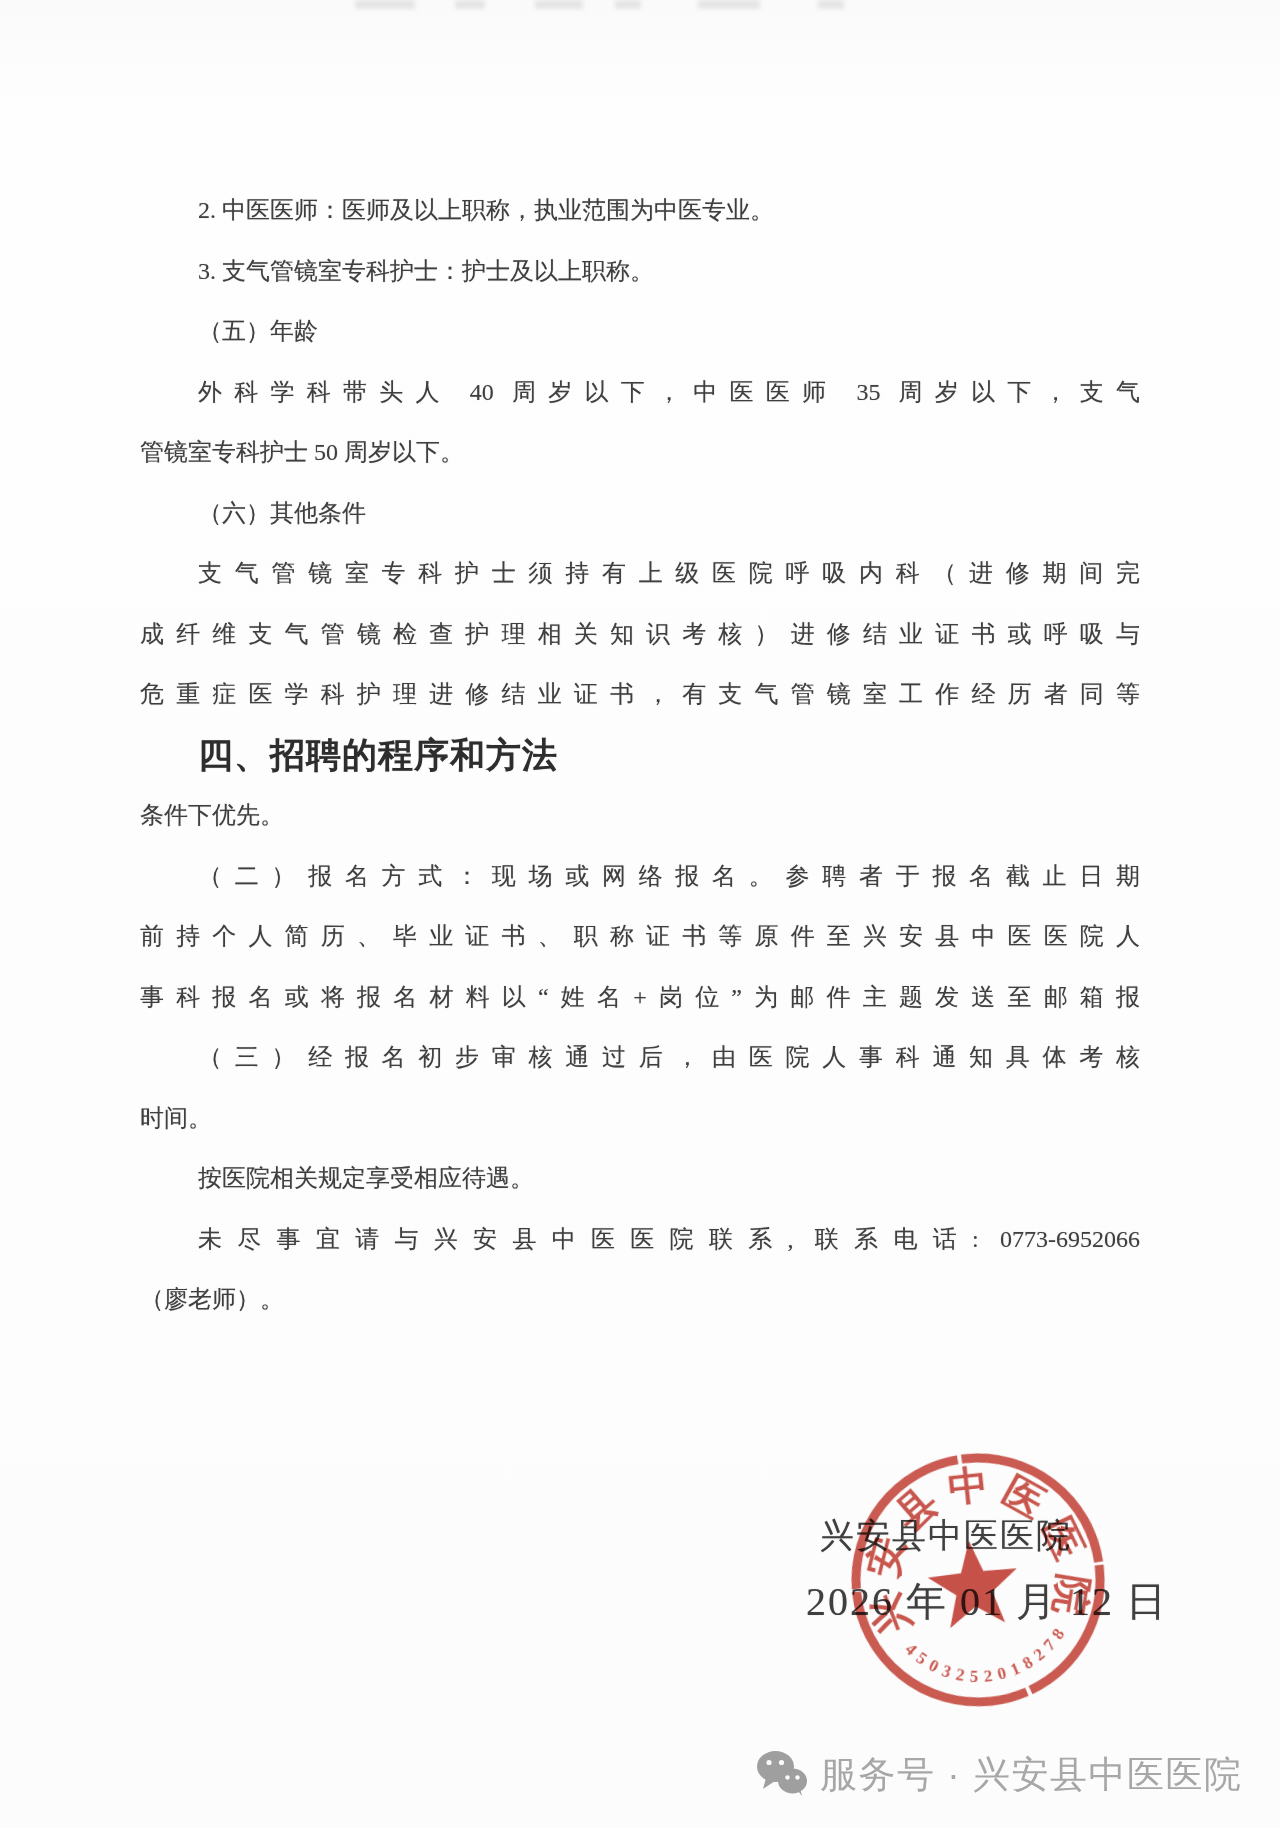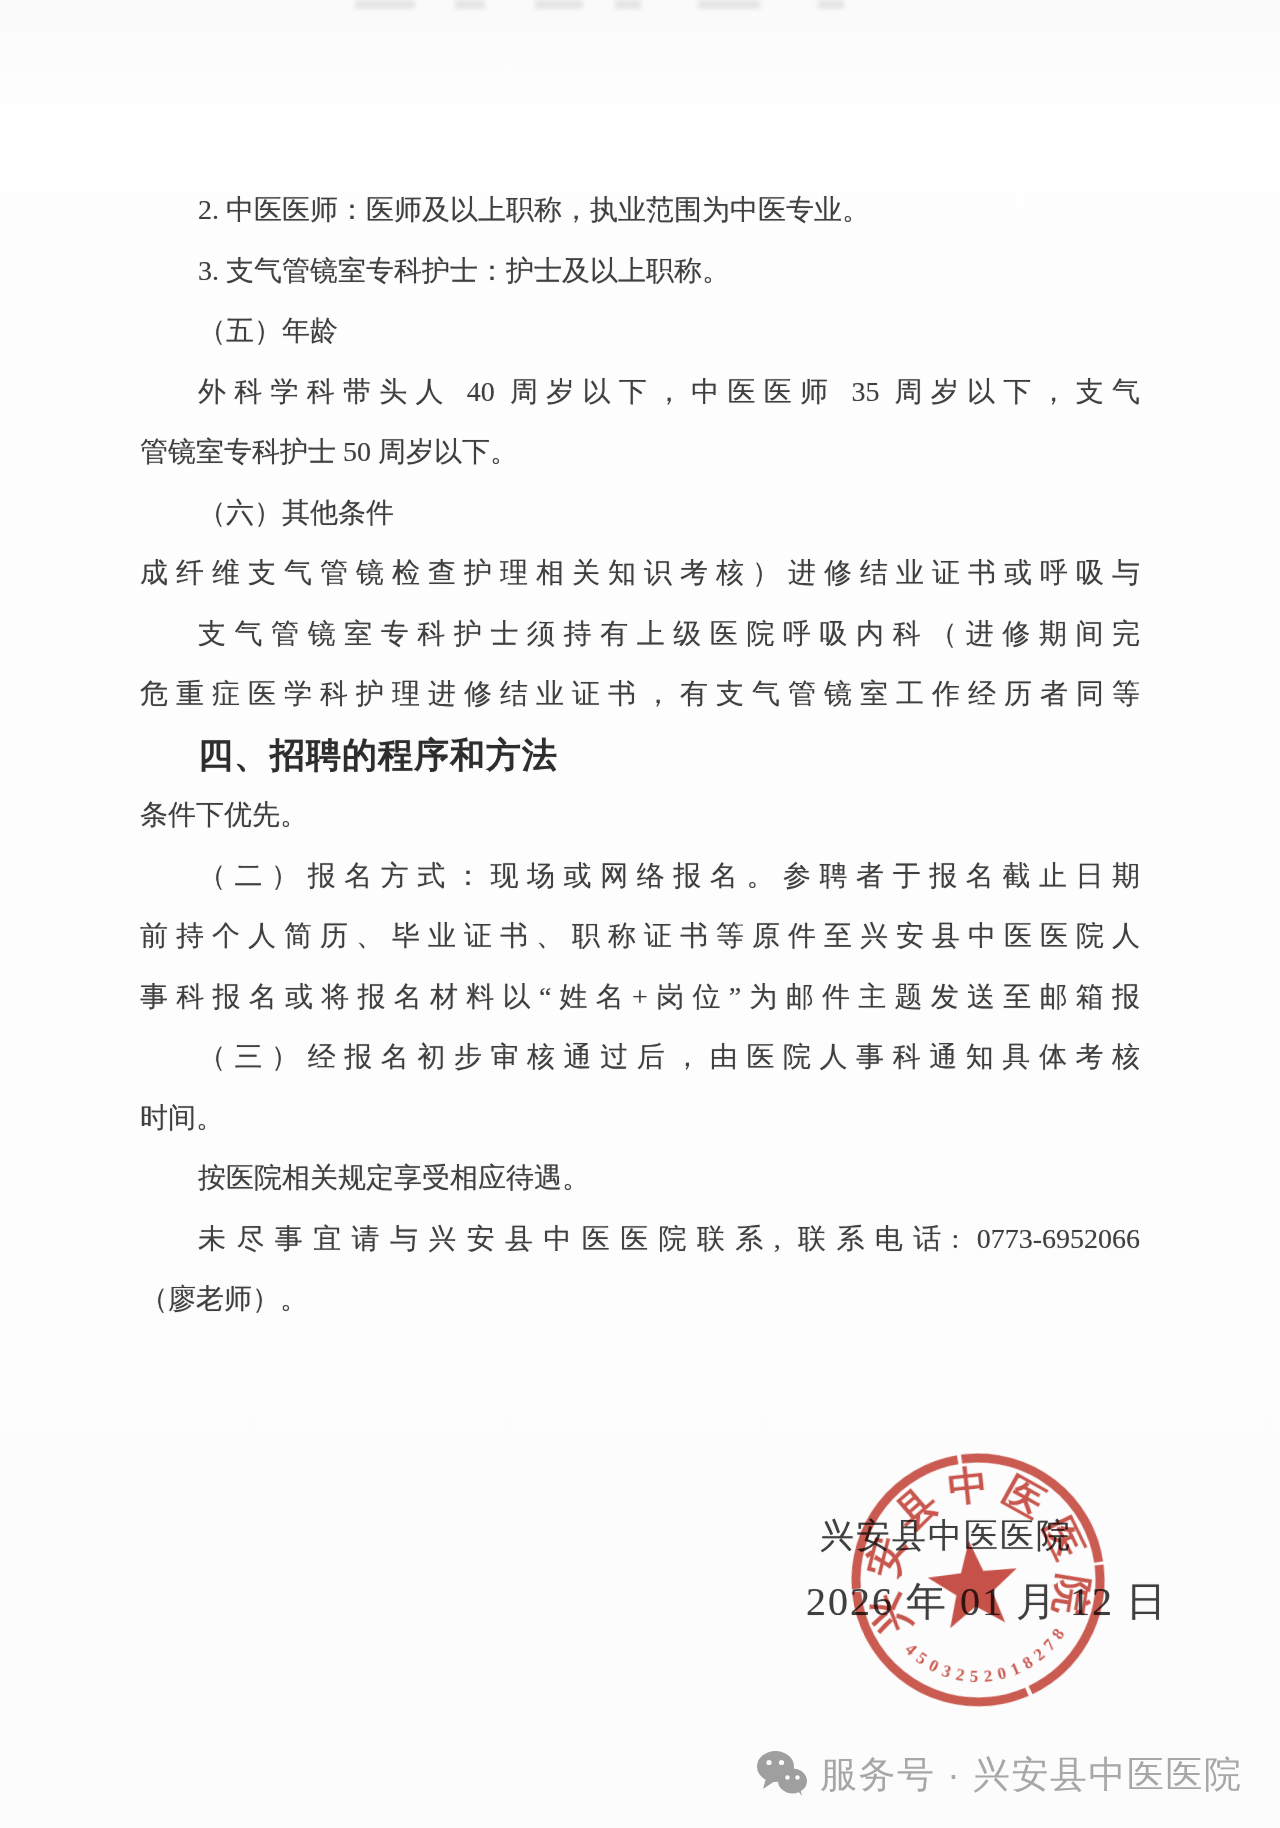--- a/index.html
+++ b/index.html
@@ -24,7 +24,7 @@
   .doc-lines{position:absolute;left:140px;top:180px;width:1000px;}
   .line{
     height:60.5px;line-height:60.5px;
-    font-size:28px;color:#3f3f3f;white-space:nowrap;
+    font-size:24px;color:#3f3f3f;white-space:nowrap;
     text-shadow:0 0 1px rgba(85,85,85,.45);
   }
   .line.indent{text-indent:58px;}

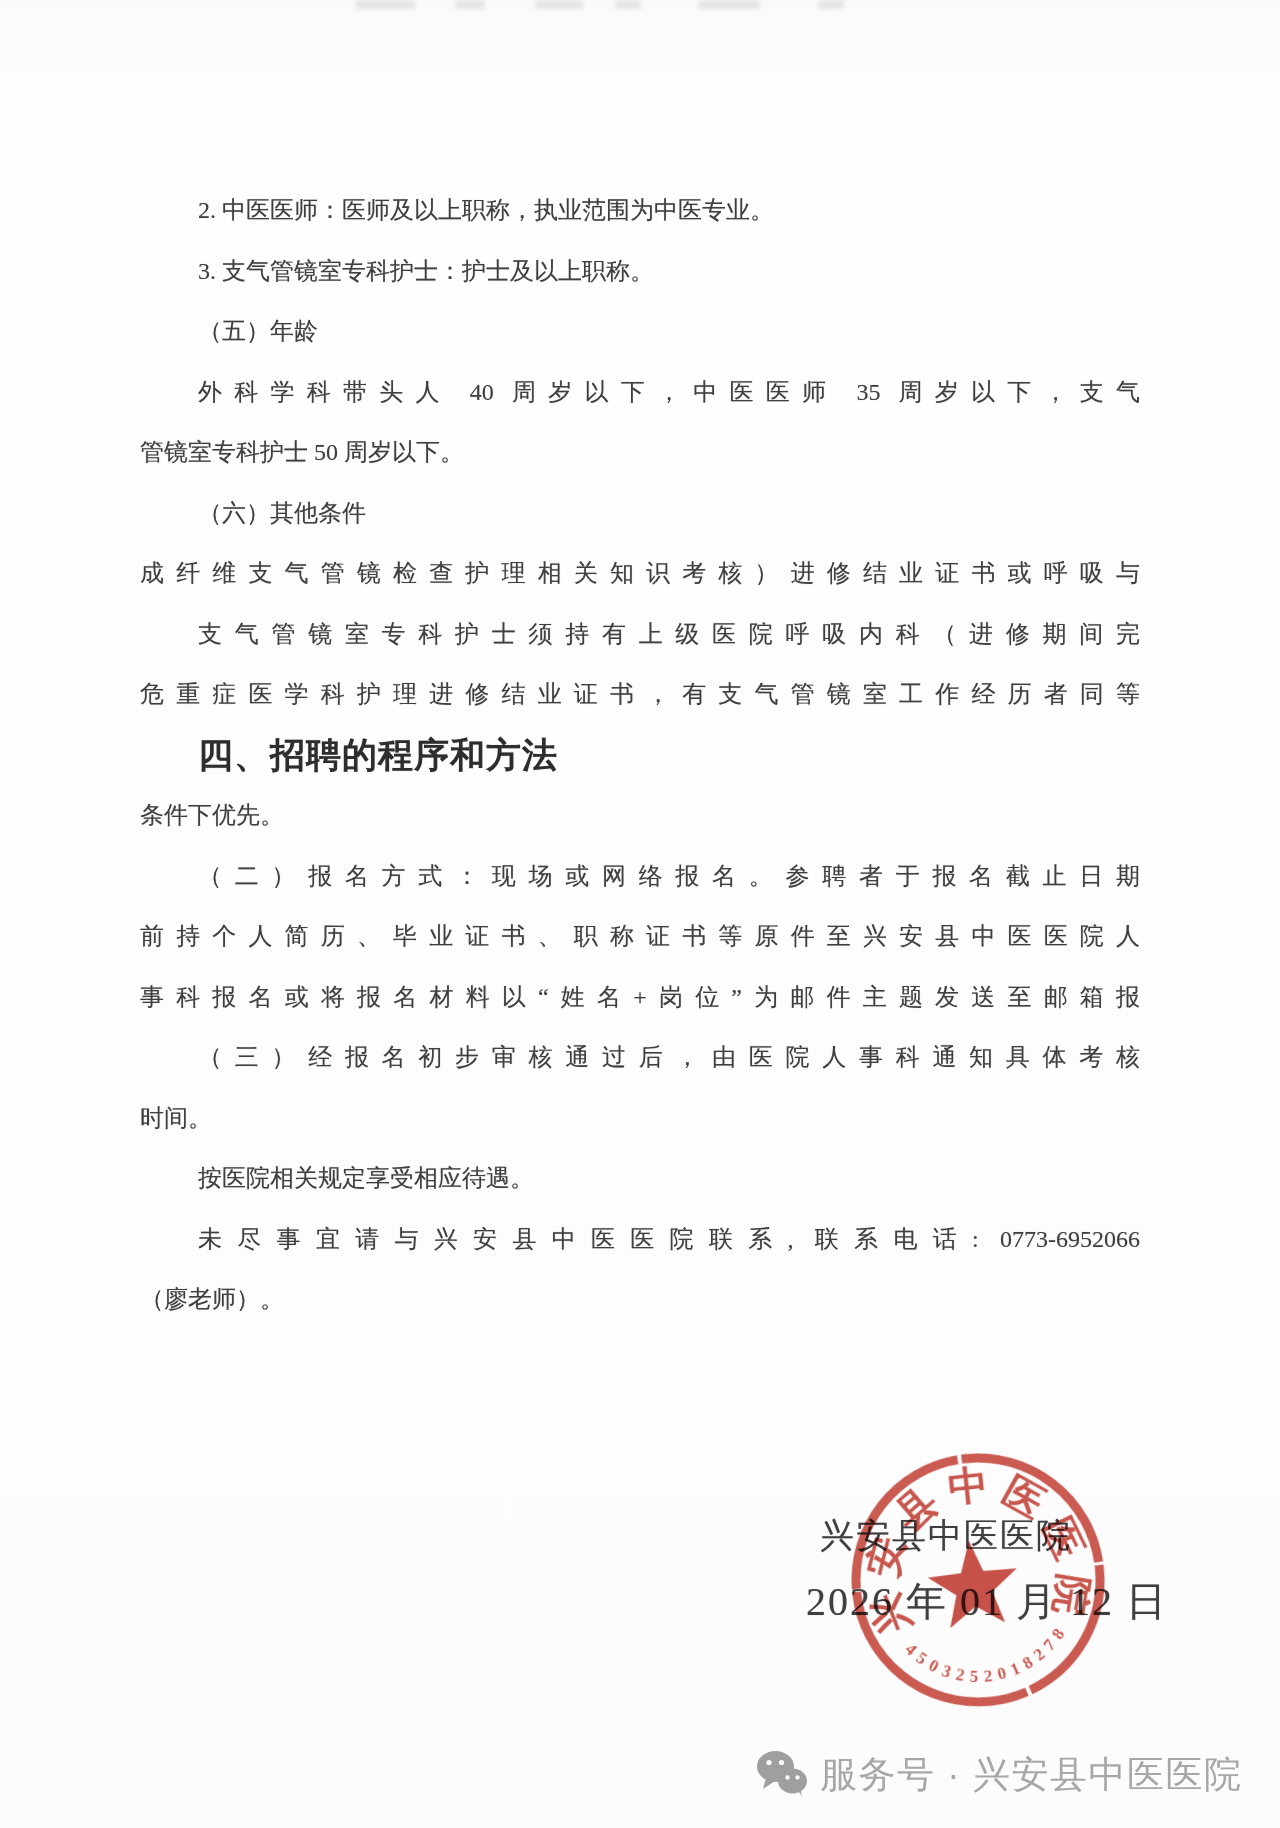--- a/index.html
+++ b/index.html
@@ -90,8 +90,8 @@
       <div class="line indent full">外科学科带头人 40 周岁以下，中医医师 35 周岁以下，支气</div>
       <div class="line">管镜室专科护士 50 周岁以下。</div>
       <div class="line indent">（六）其他条件</div>
+      <div class="line indent full">支气管镜室专科护士须持有上级医院呼吸内科（进修期间完</div>
       <div class="line full">成纤维支气管镜检查护理相关知识考核）进修结业证书或呼吸与</div>
-      <div class="line indent full">支气管镜室专科护士须持有上级医院呼吸内科（进修期间完</div>
       <div class="line full">危重症医学科护理进修结业证书，有支气管镜室工作经历者同等</div>
       <div class="line indent bold">四、招聘的程序和方法</div>
       <div class="line">条件下优先。</div>

